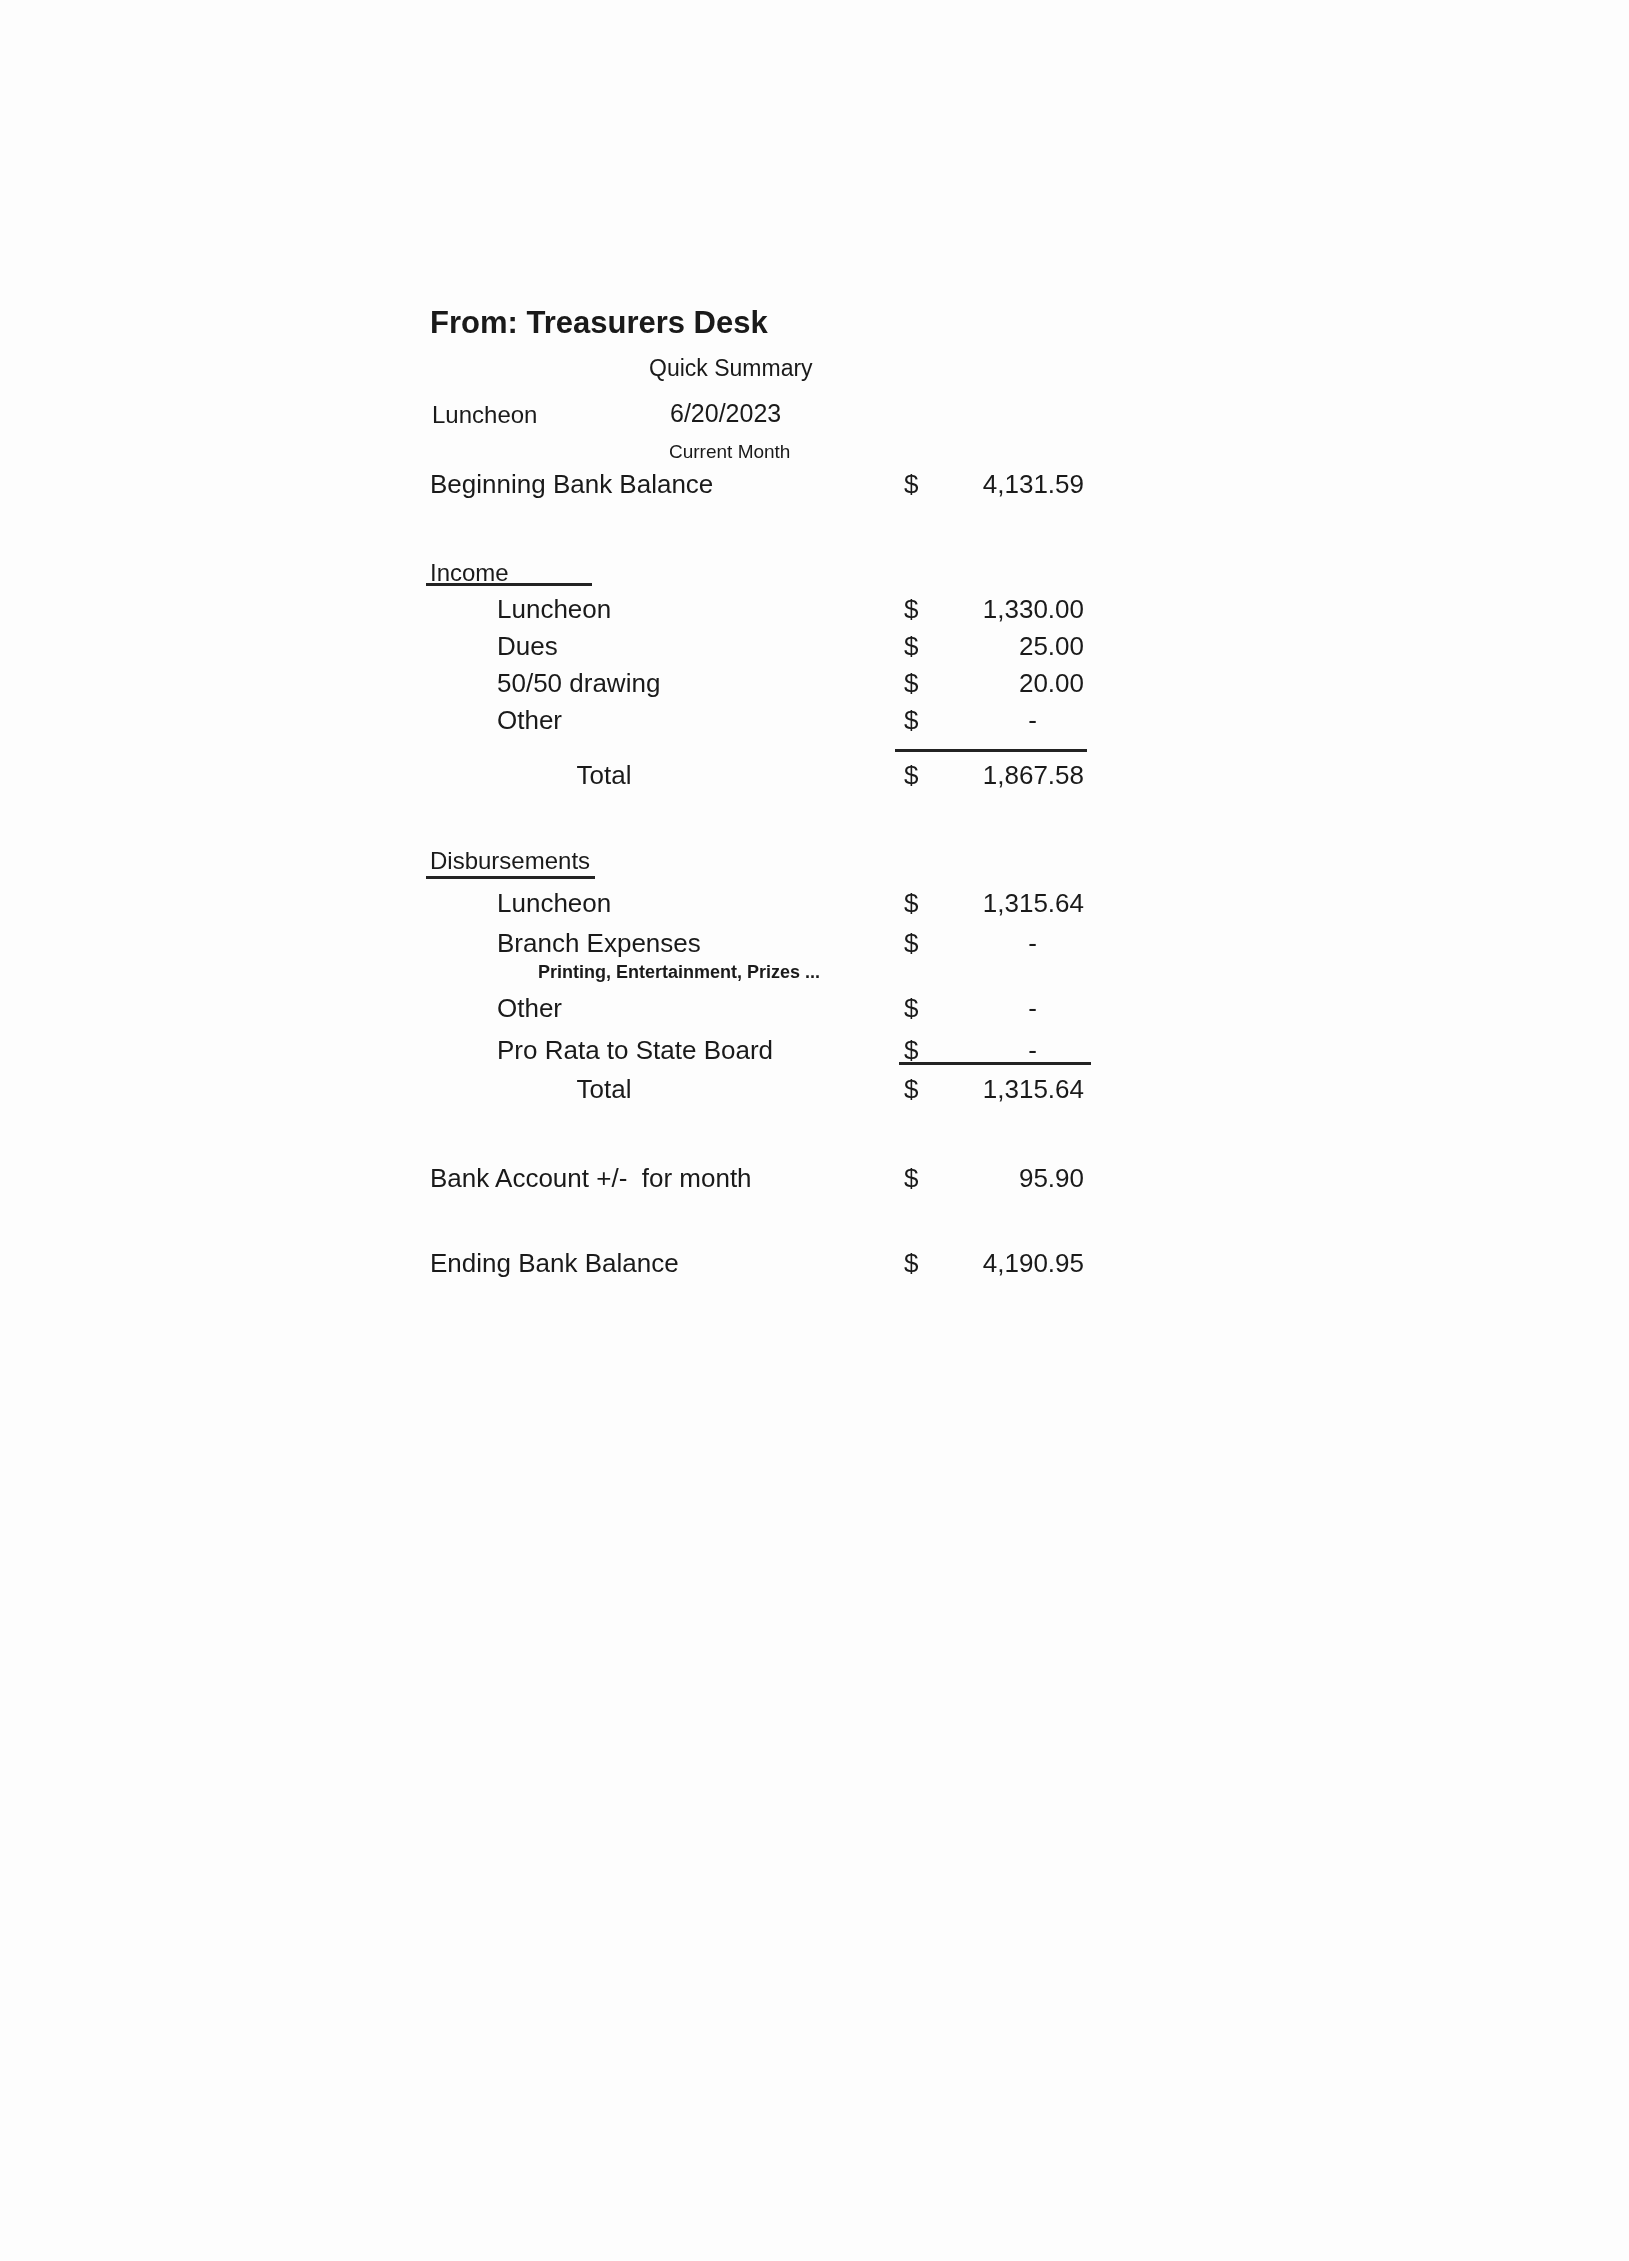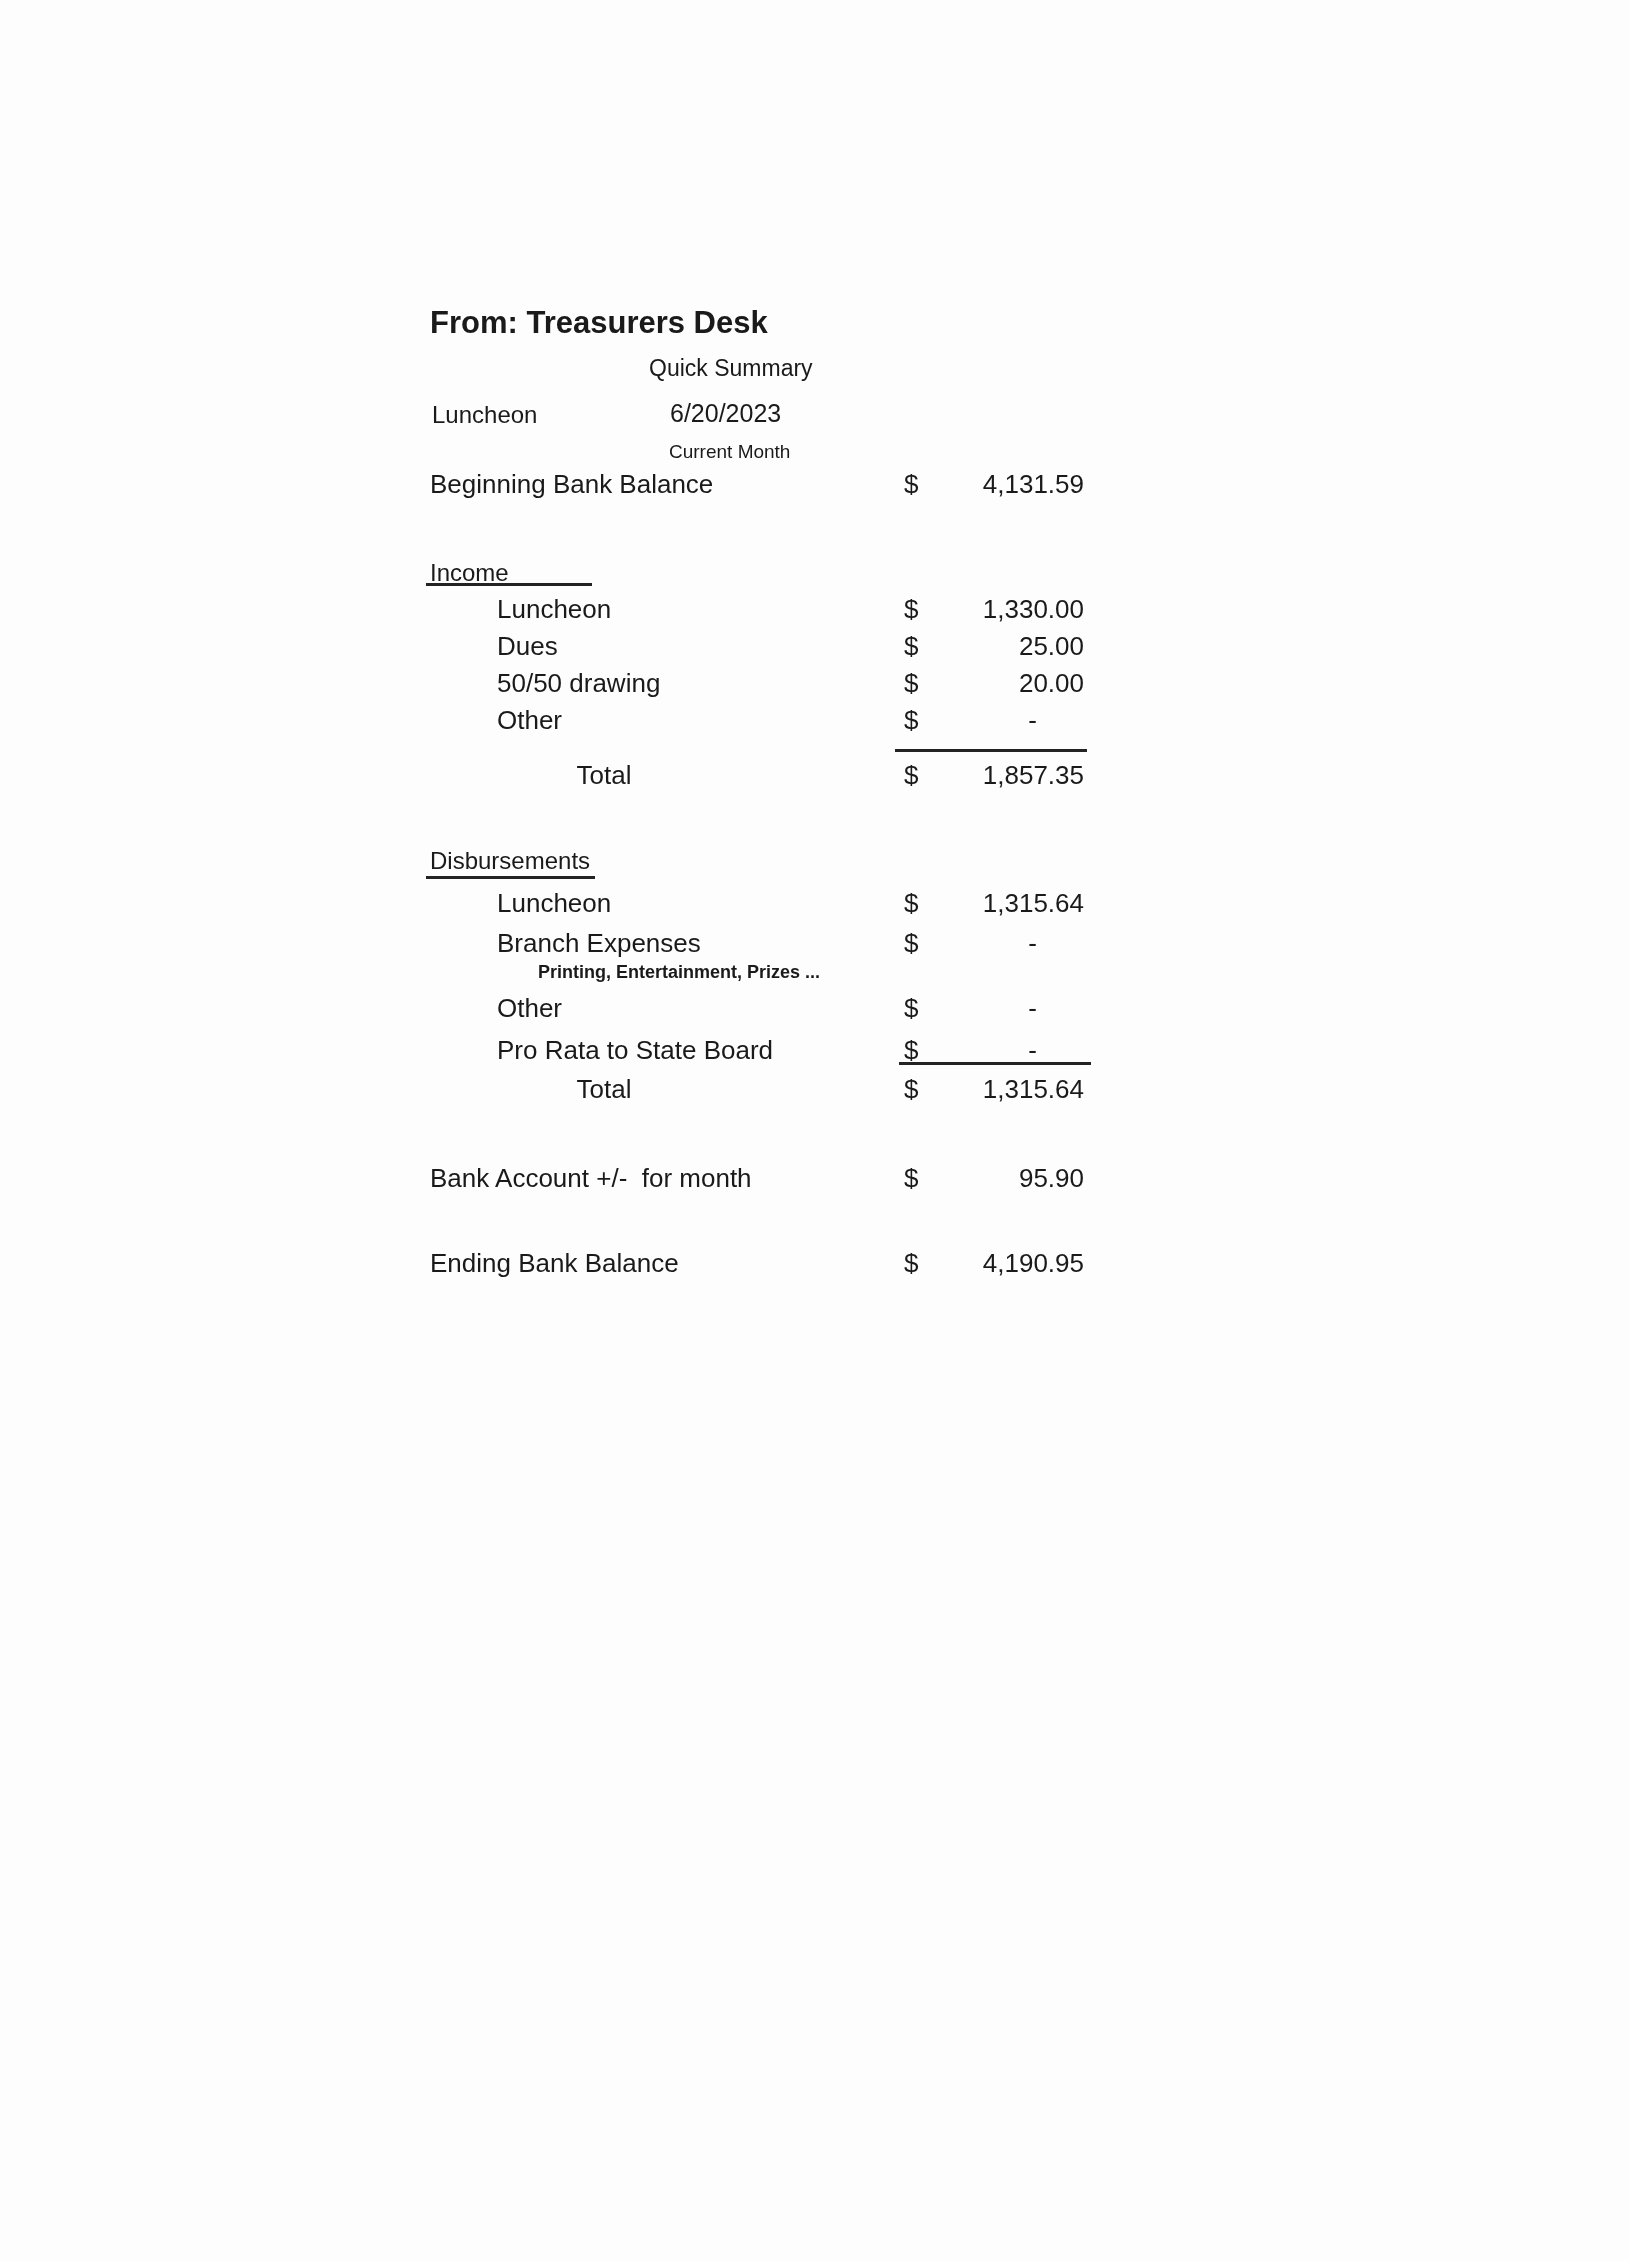--- a/index.html
+++ b/index.html
@@ -181,7 +181,7 @@
     <span class="total-lbl">Total</span>
     <span class="money">
       <span class="cur">$</span>
-      <span class="amt">1,857.35</span>
+      <span class="amt">1,867.58</span>
     </span>
   </div>
 

